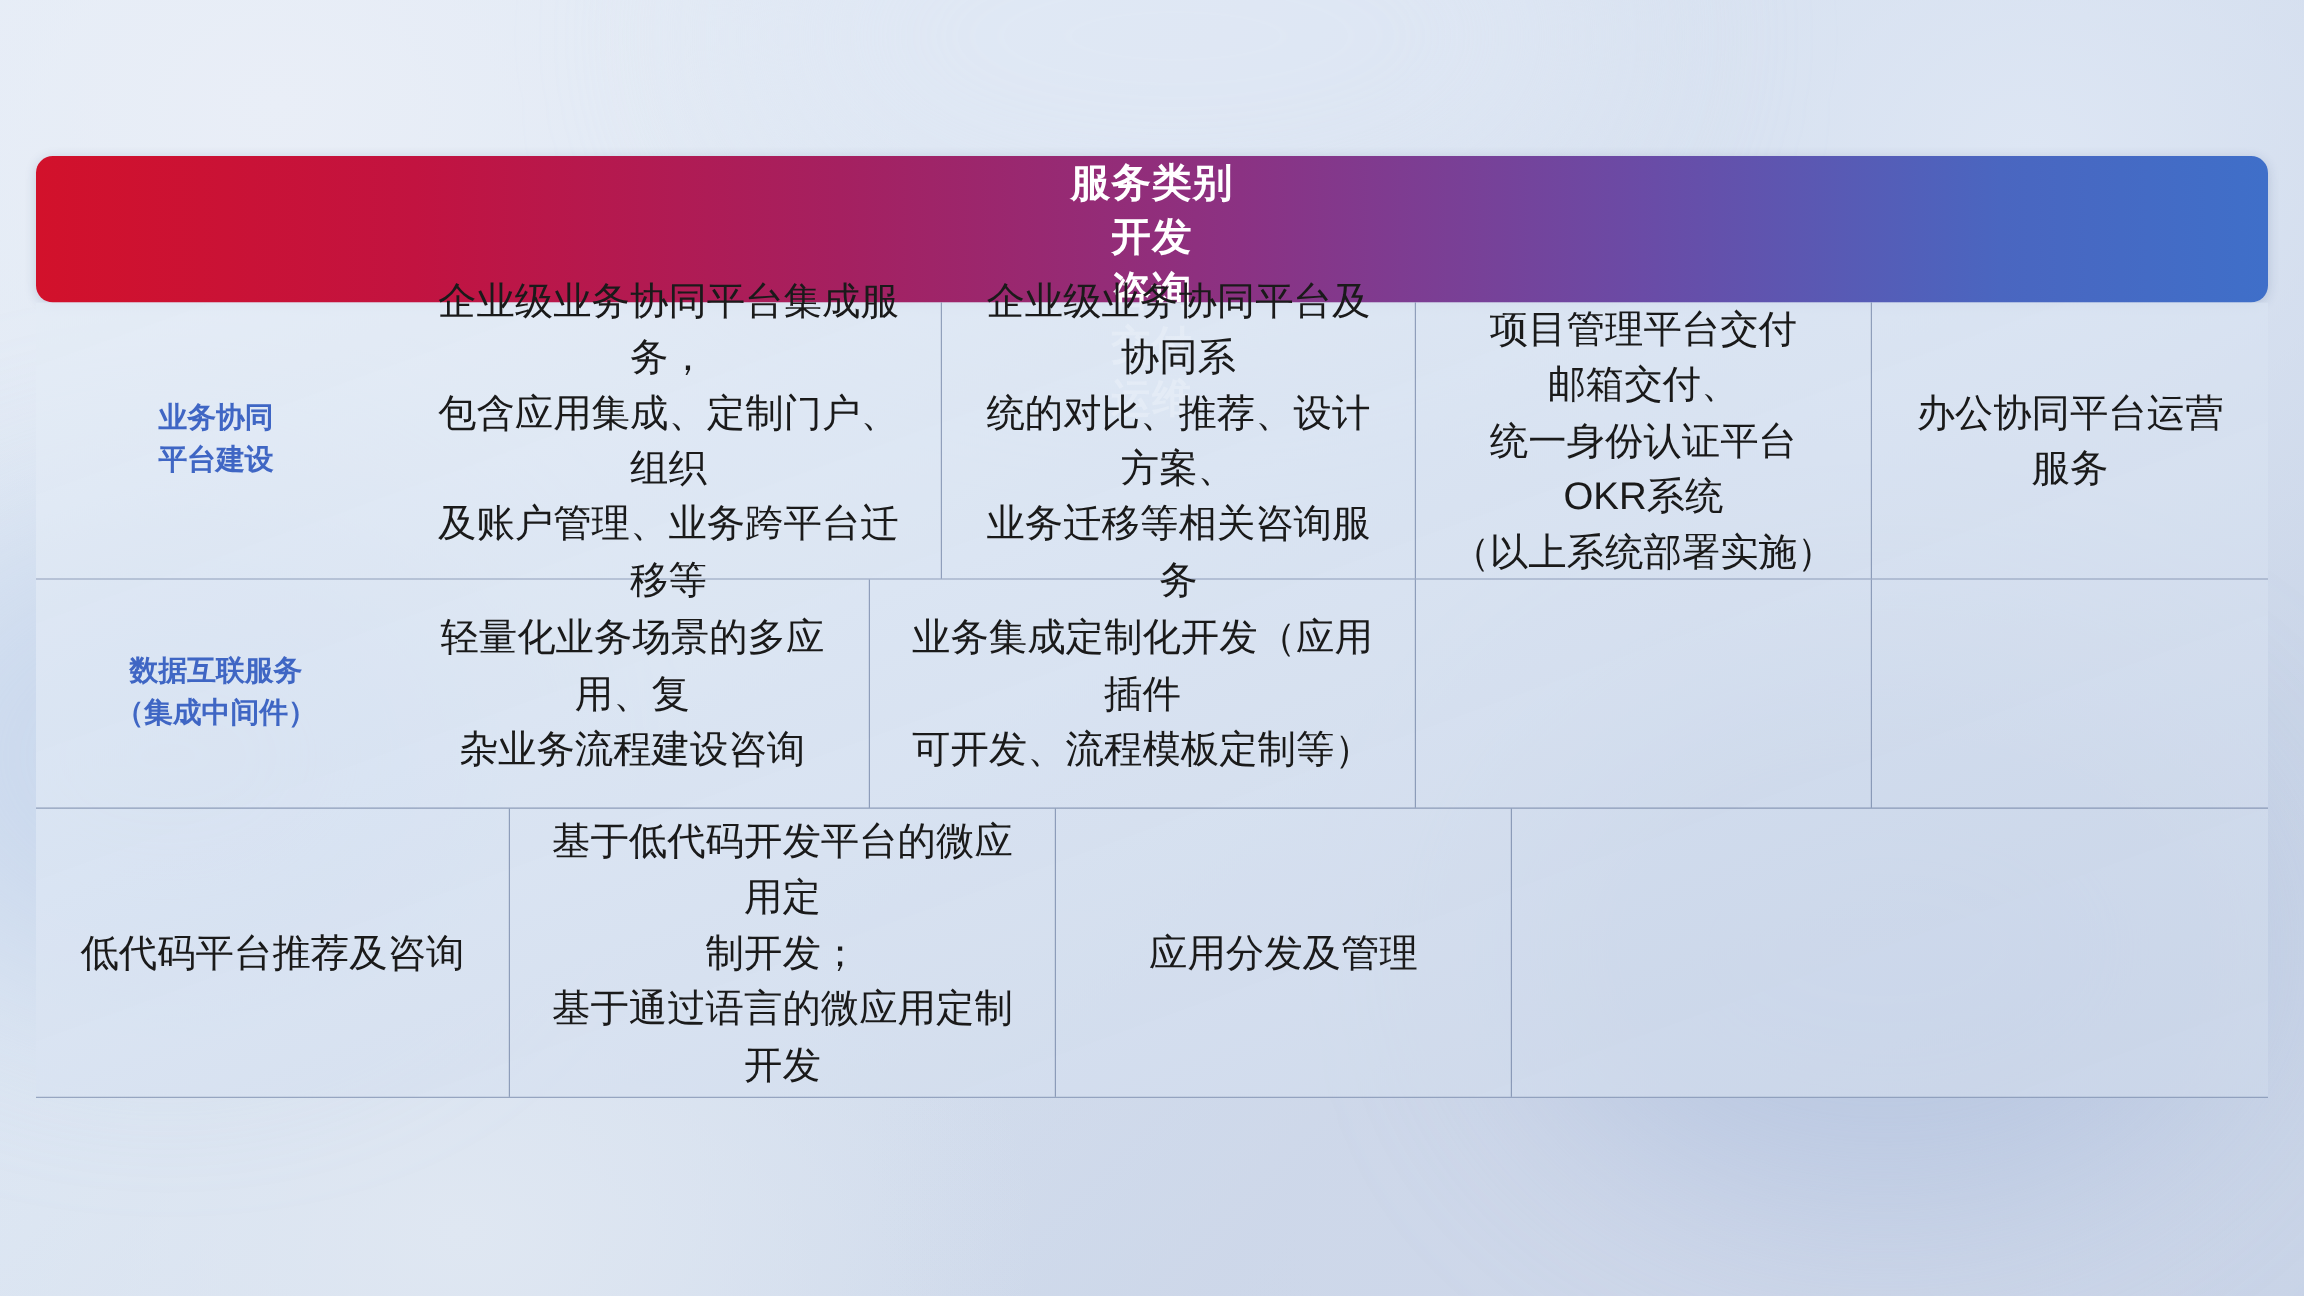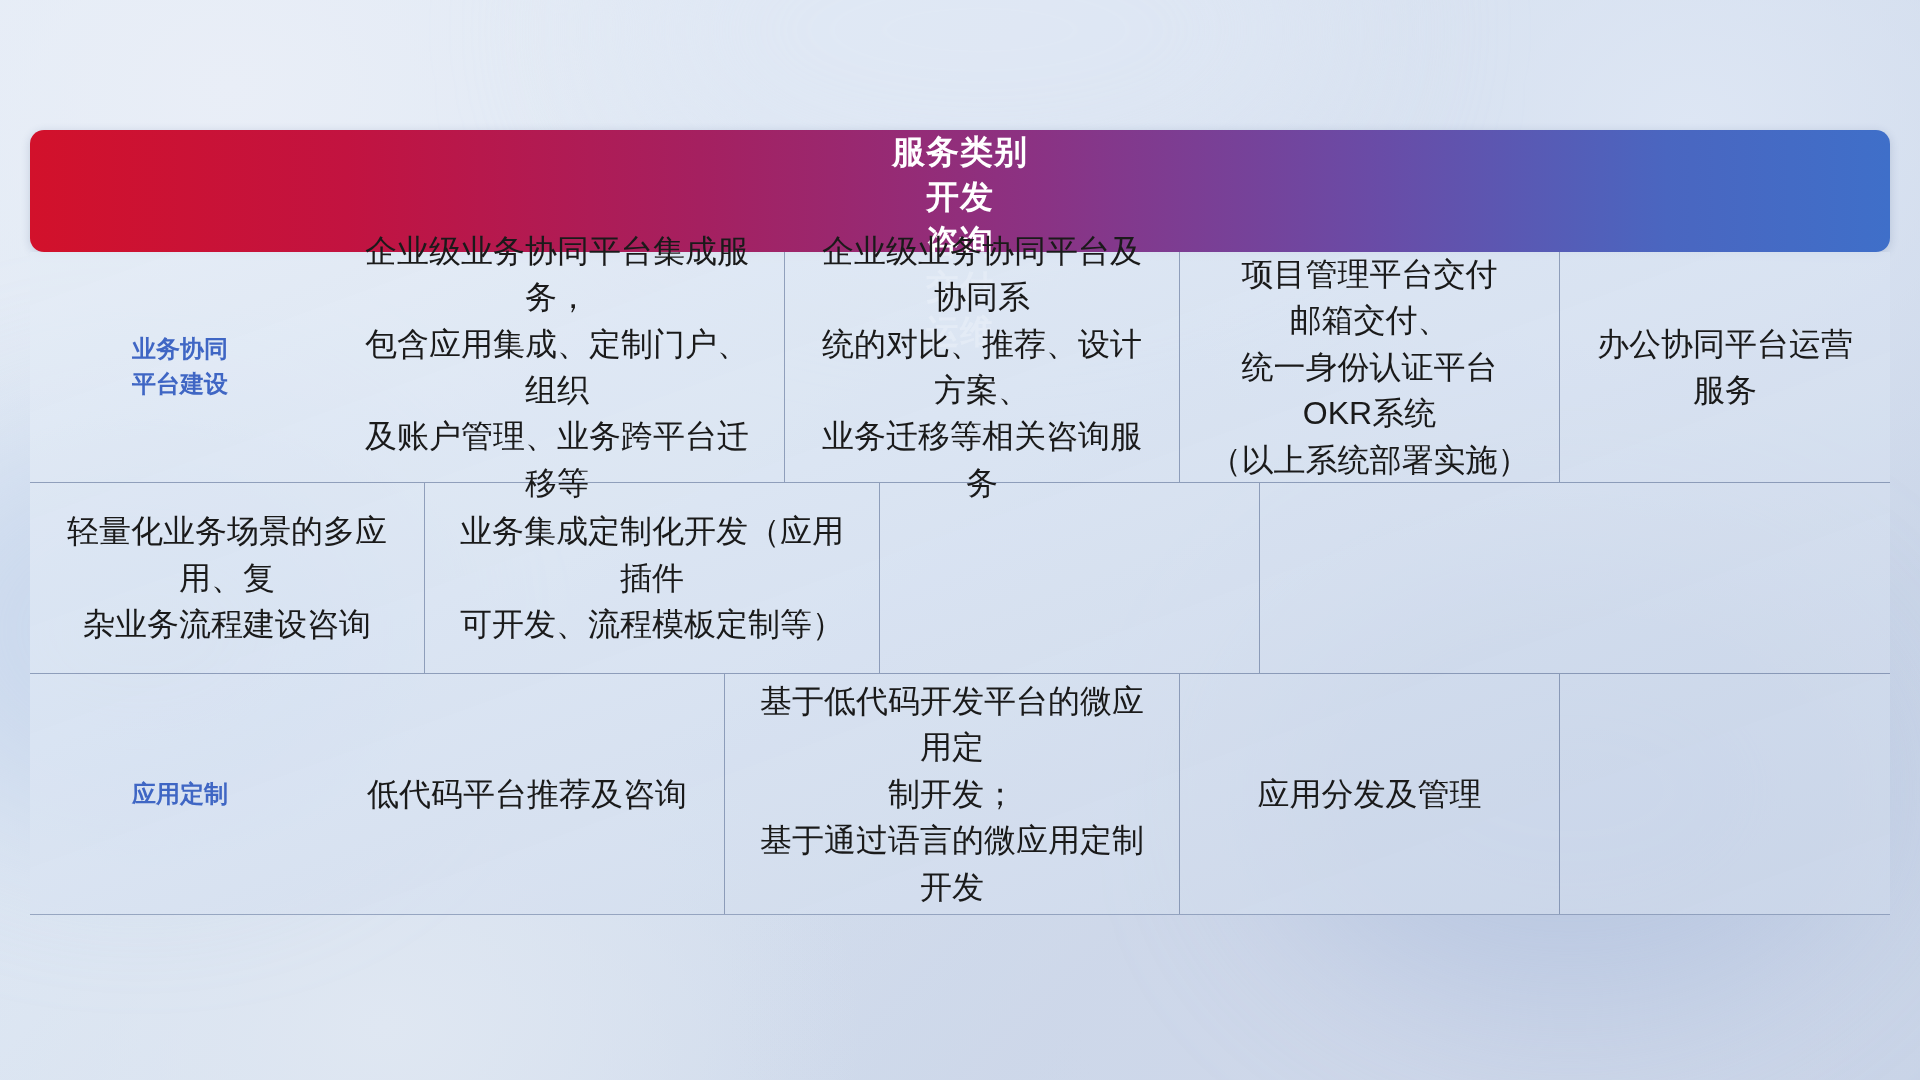--- a/index.html
+++ b/index.html
@@ -155,6 +155,8 @@
     </div>
 
     <div class="row r2">
+      <div class="cell cat c0">数据互联服务
+（集成中间件）</div>
       <div class="cell c1">轻量化业务场景的多应用、复
 杂业务流程建设咨询</div>
       <div class="cell c2">业务集成定制化开发（应用插件

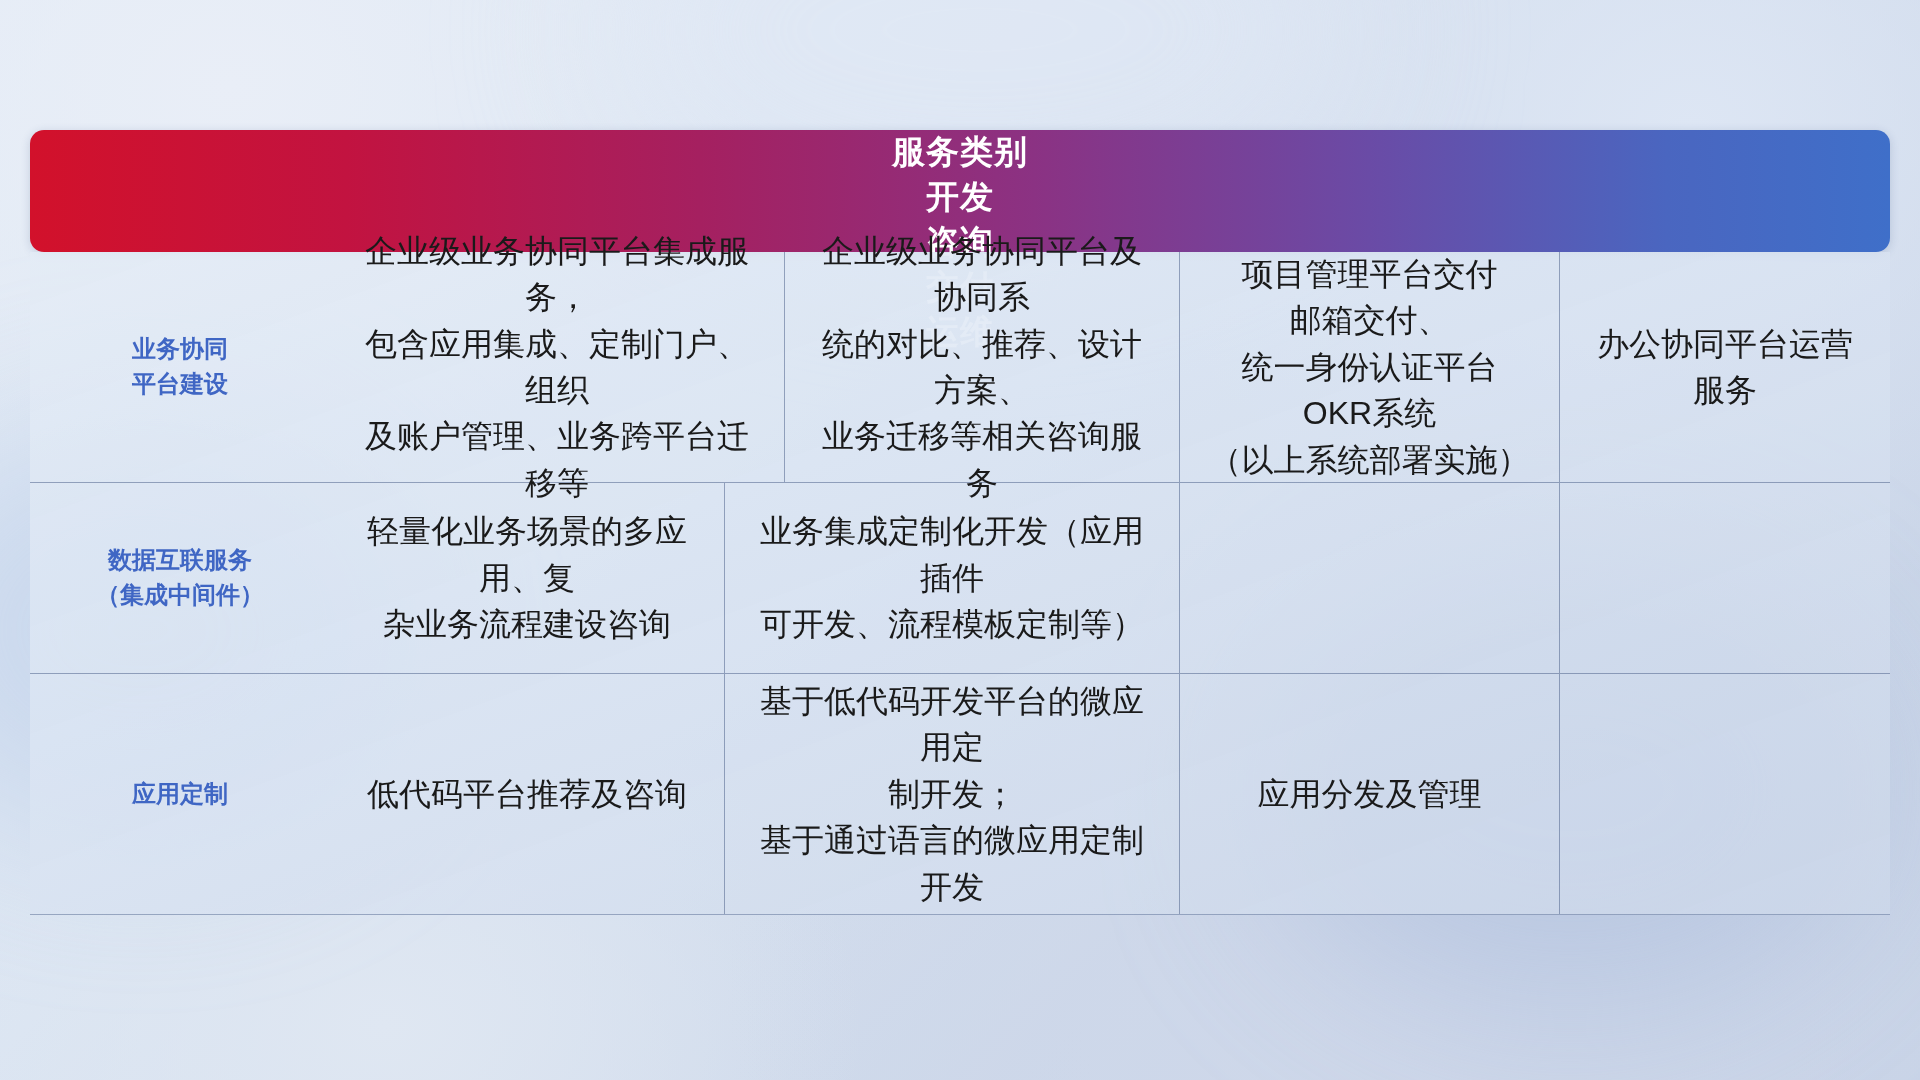--- a/index.html
+++ b/index.html
@@ -166,7 +166,6 @@
     </div>
 
     <div class="row r3">
-      <div class="cell cat c0">应用定制</div>
       <div class="cell c1">低代码平台推荐及咨询</div>
       <div class="cell c2">基于低代码开发平台的微应用定
 制开发；

